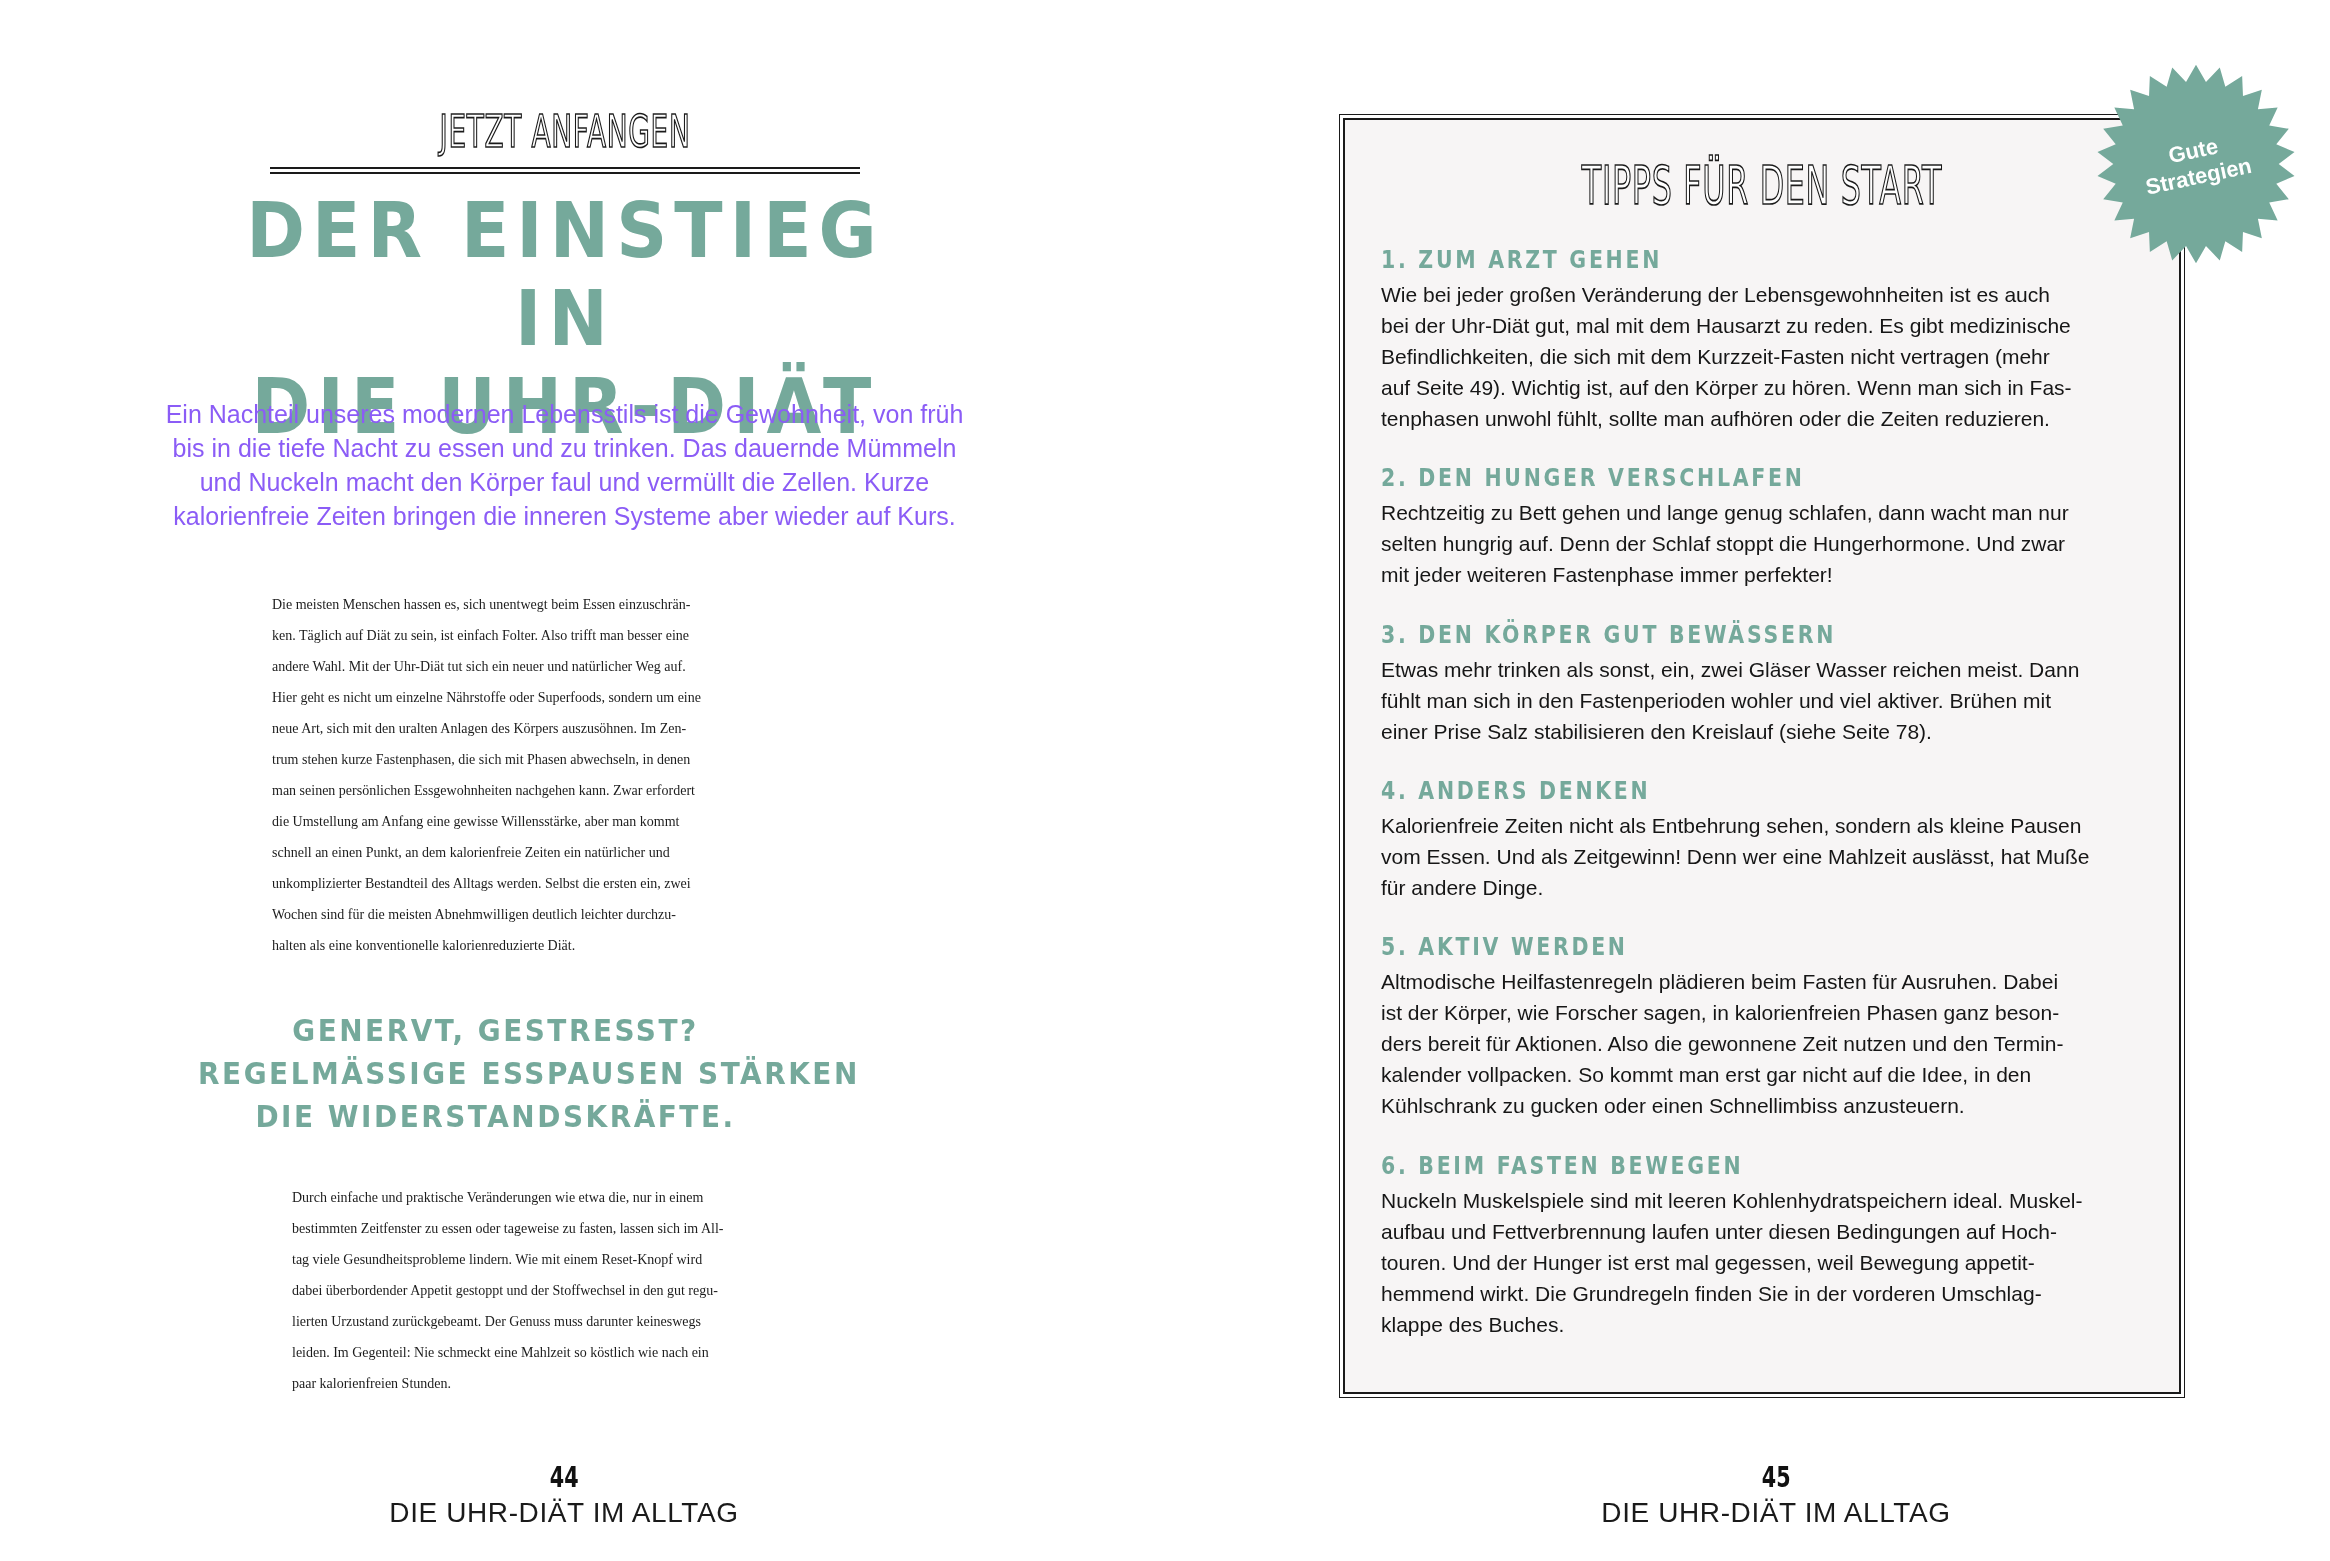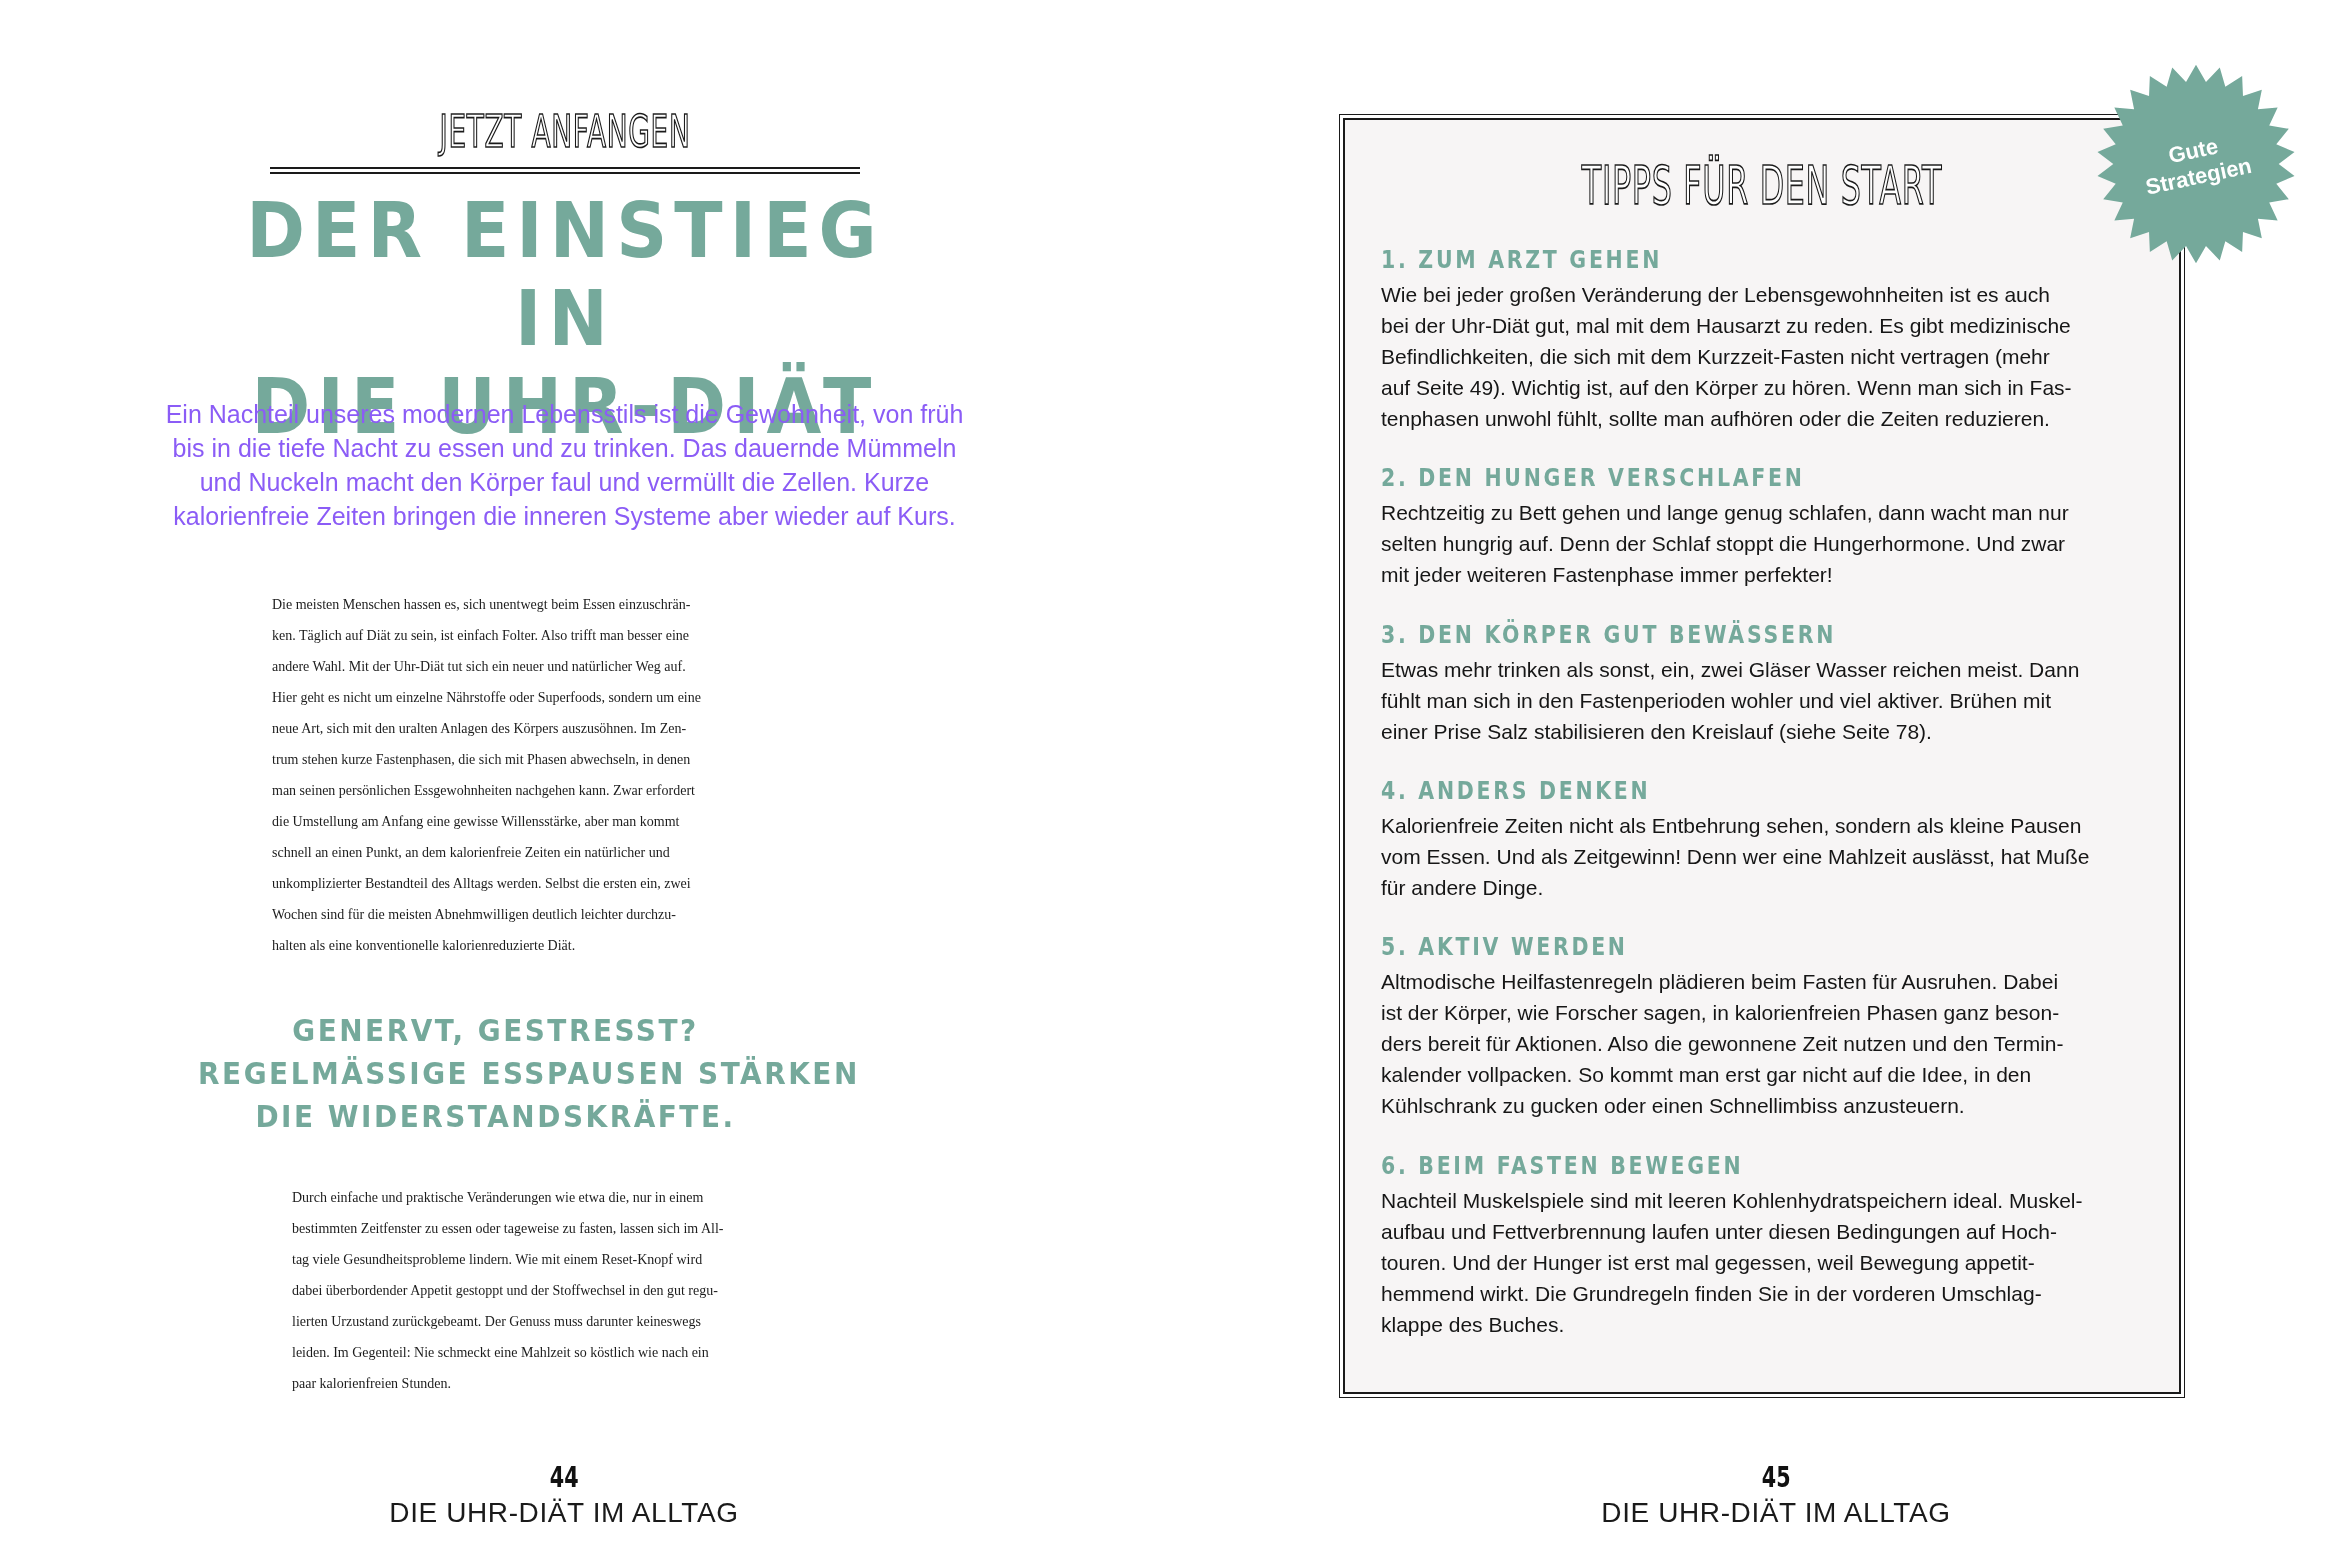--- a/index.html
+++ b/index.html
@@ -235,7 +235,7 @@
 <div class="tip tip-6">
   <span class="tip-heading">6. BEIM FASTEN BEWEGEN</span>
   <span class="tip-body">
-    <span class="line">Nachteil Muskelspiele sind mit leeren Kohlenhydratspeichern ideal. Muskel-</span>
+    <span class="line">Nuckeln Muskelspiele sind mit leeren Kohlenhydratspeichern ideal. Muskel-</span>
     <span class="line">aufbau und Fettverbrennung laufen unter diesen Bedingungen auf Hoch-</span>
     <span class="line">touren. Und der Hunger ist erst mal gegessen, weil Bewegung appetit-</span>
     <span class="line">hemmend wirkt. Die Grundregeln finden Sie in der vorderen Umschlag-</span>

